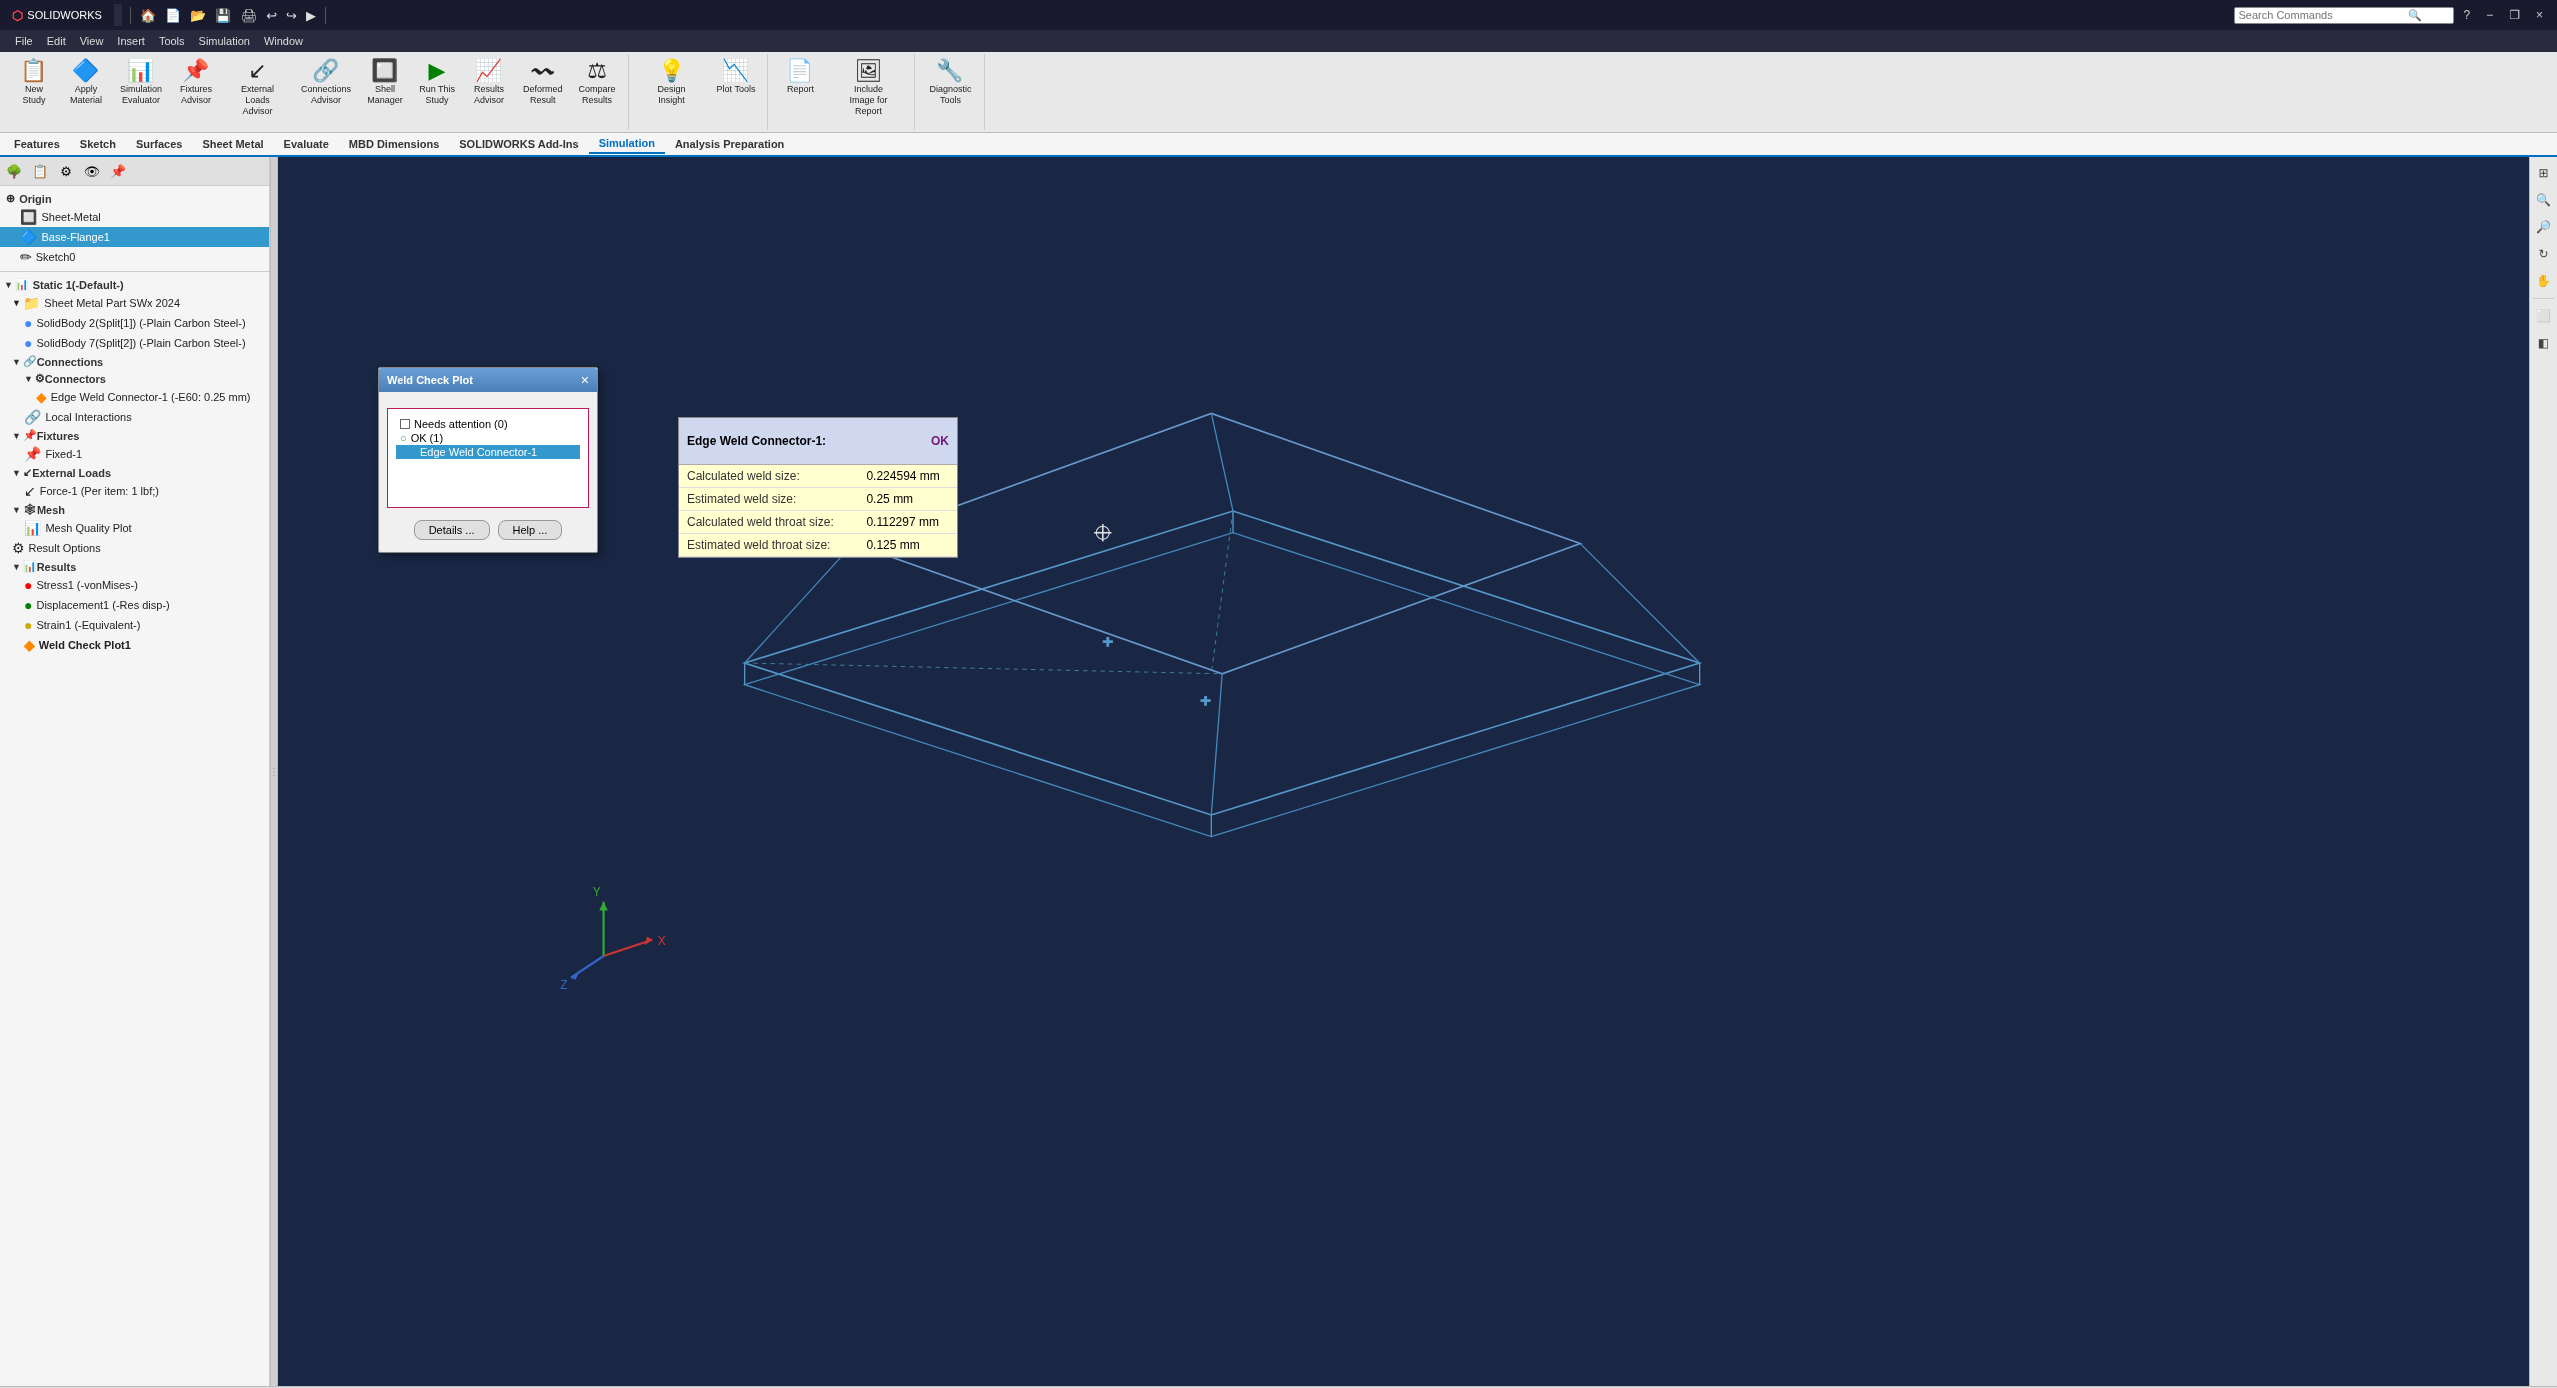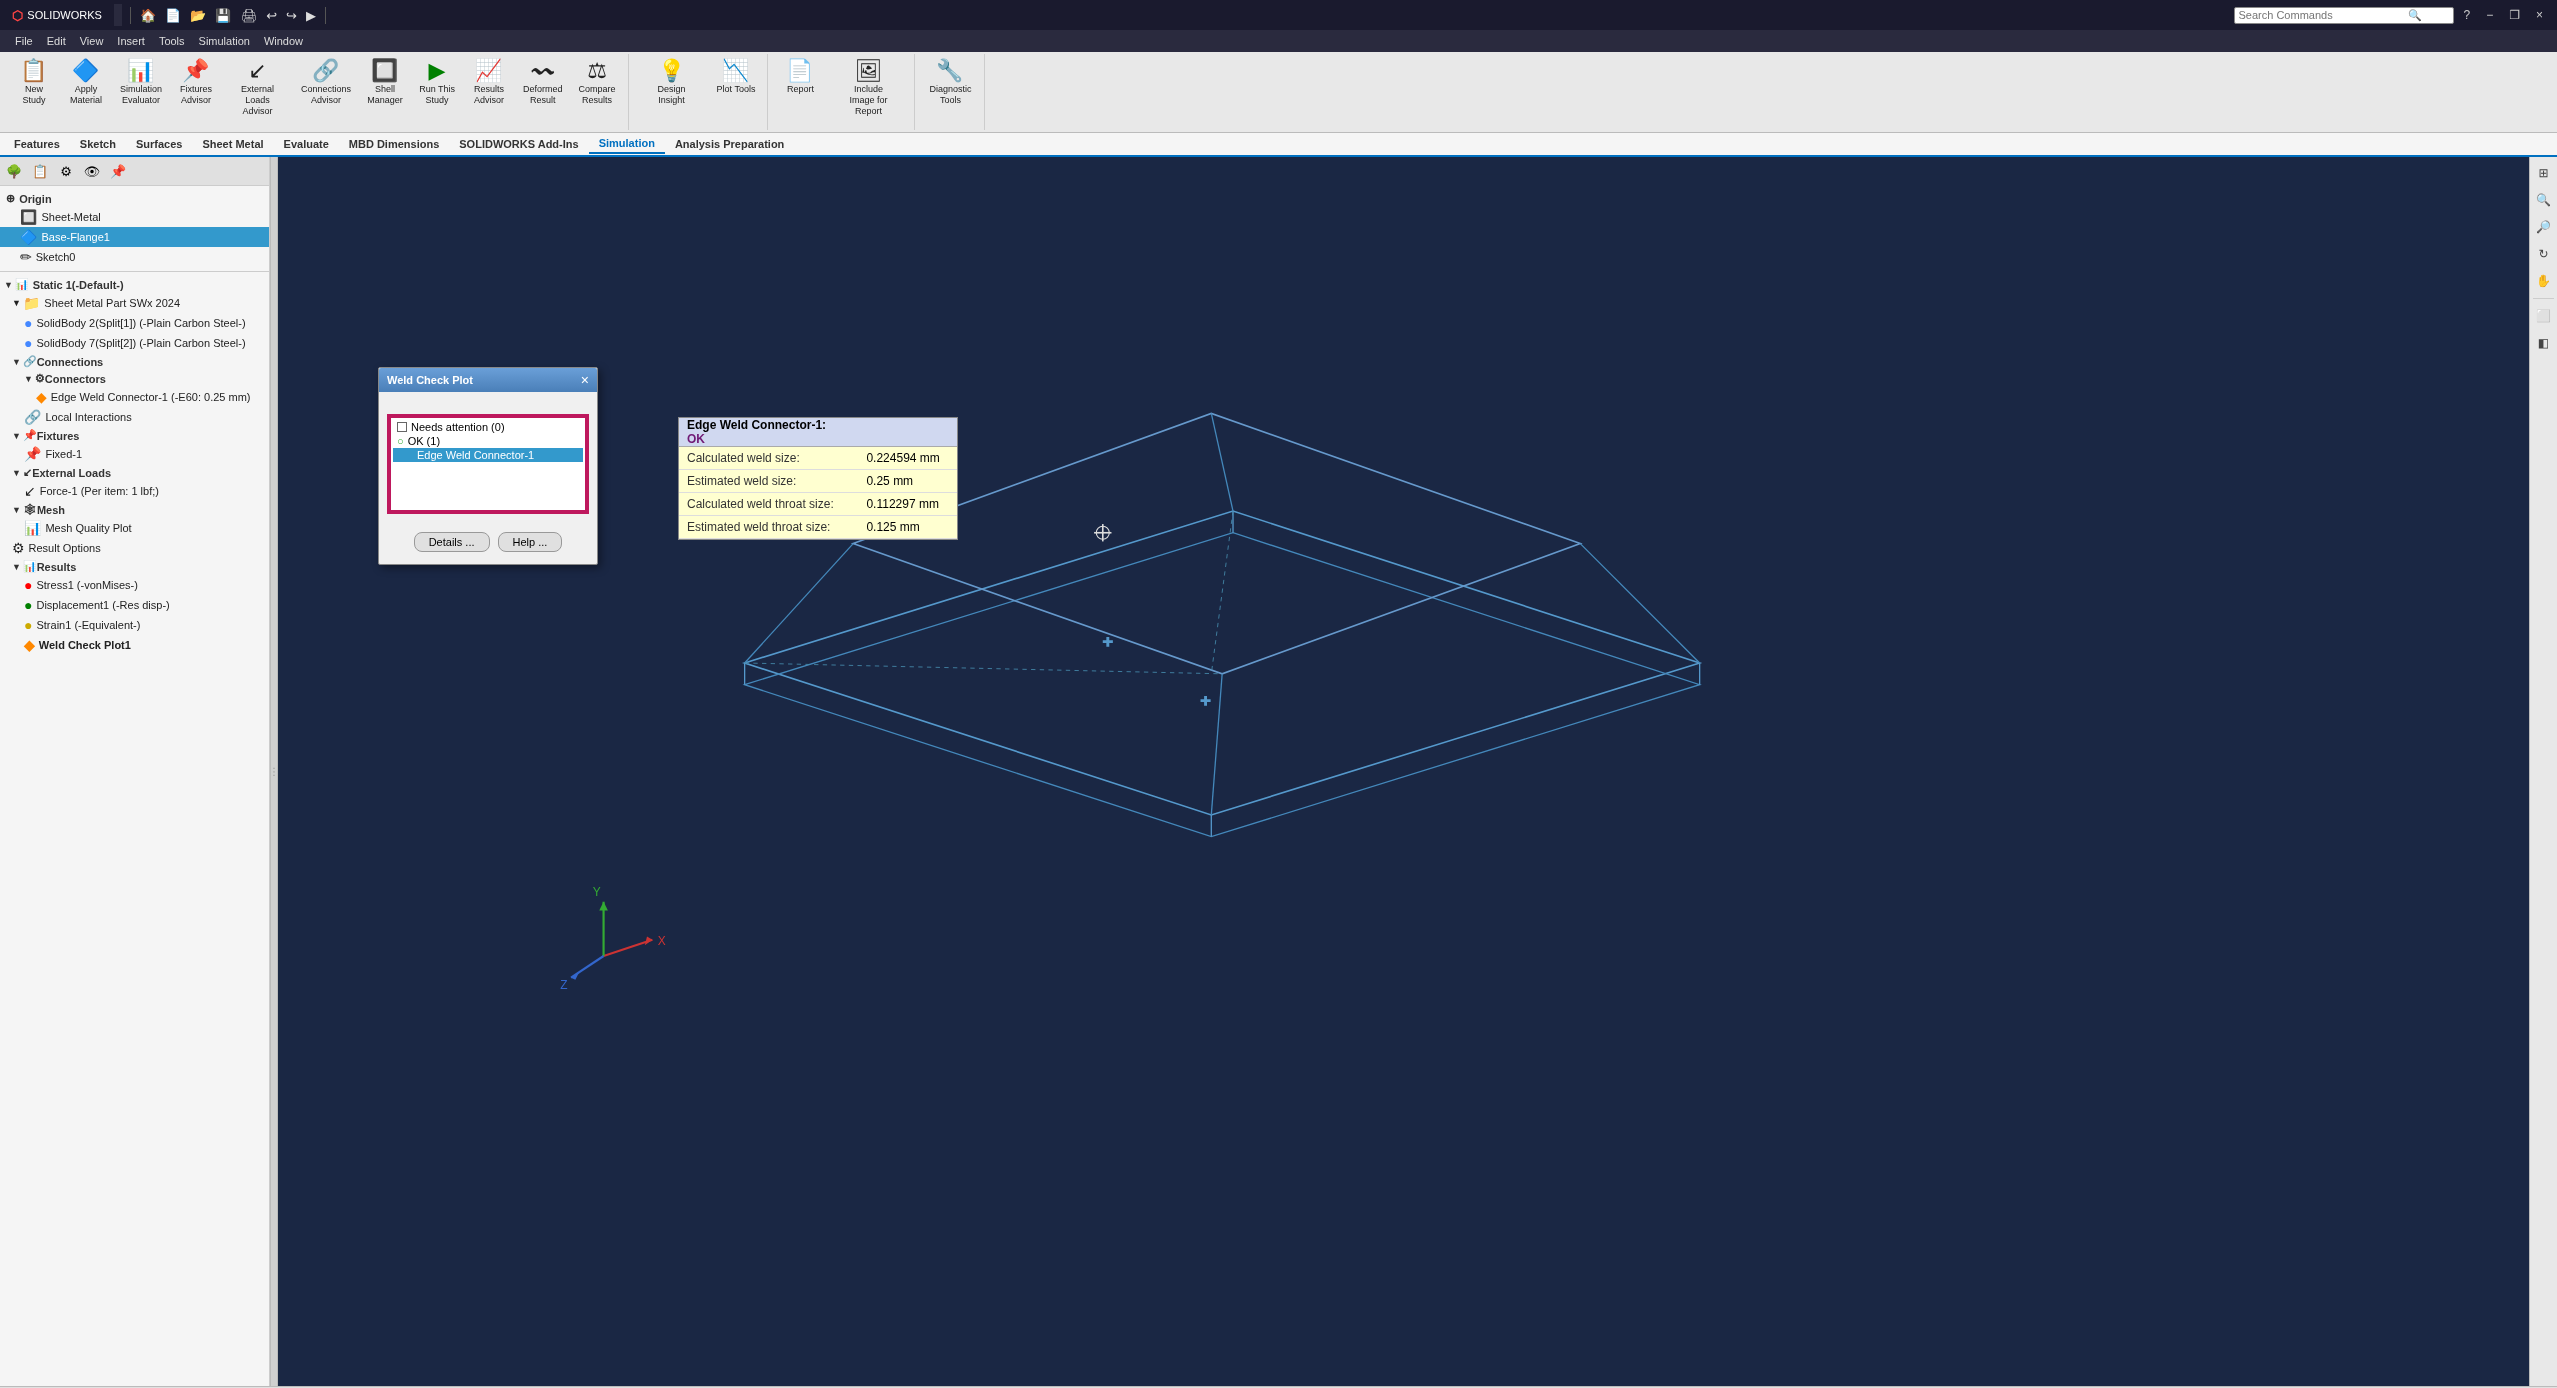--- a/index.html
+++ b/index.html
@@ -218,11 +218,11 @@
       background: white;
     }
     #weld-list-area {
-      border: 4px solid #be185d;
+      border: 1px solid #be185d;
       background: white;
       min-height: 100px;
-      margin: 14px 0;
-      padding: 2px;
+      margin: 8px 0;
+      padding: 8px;
     }
     .weld-dialog-btns {
       display: flex;

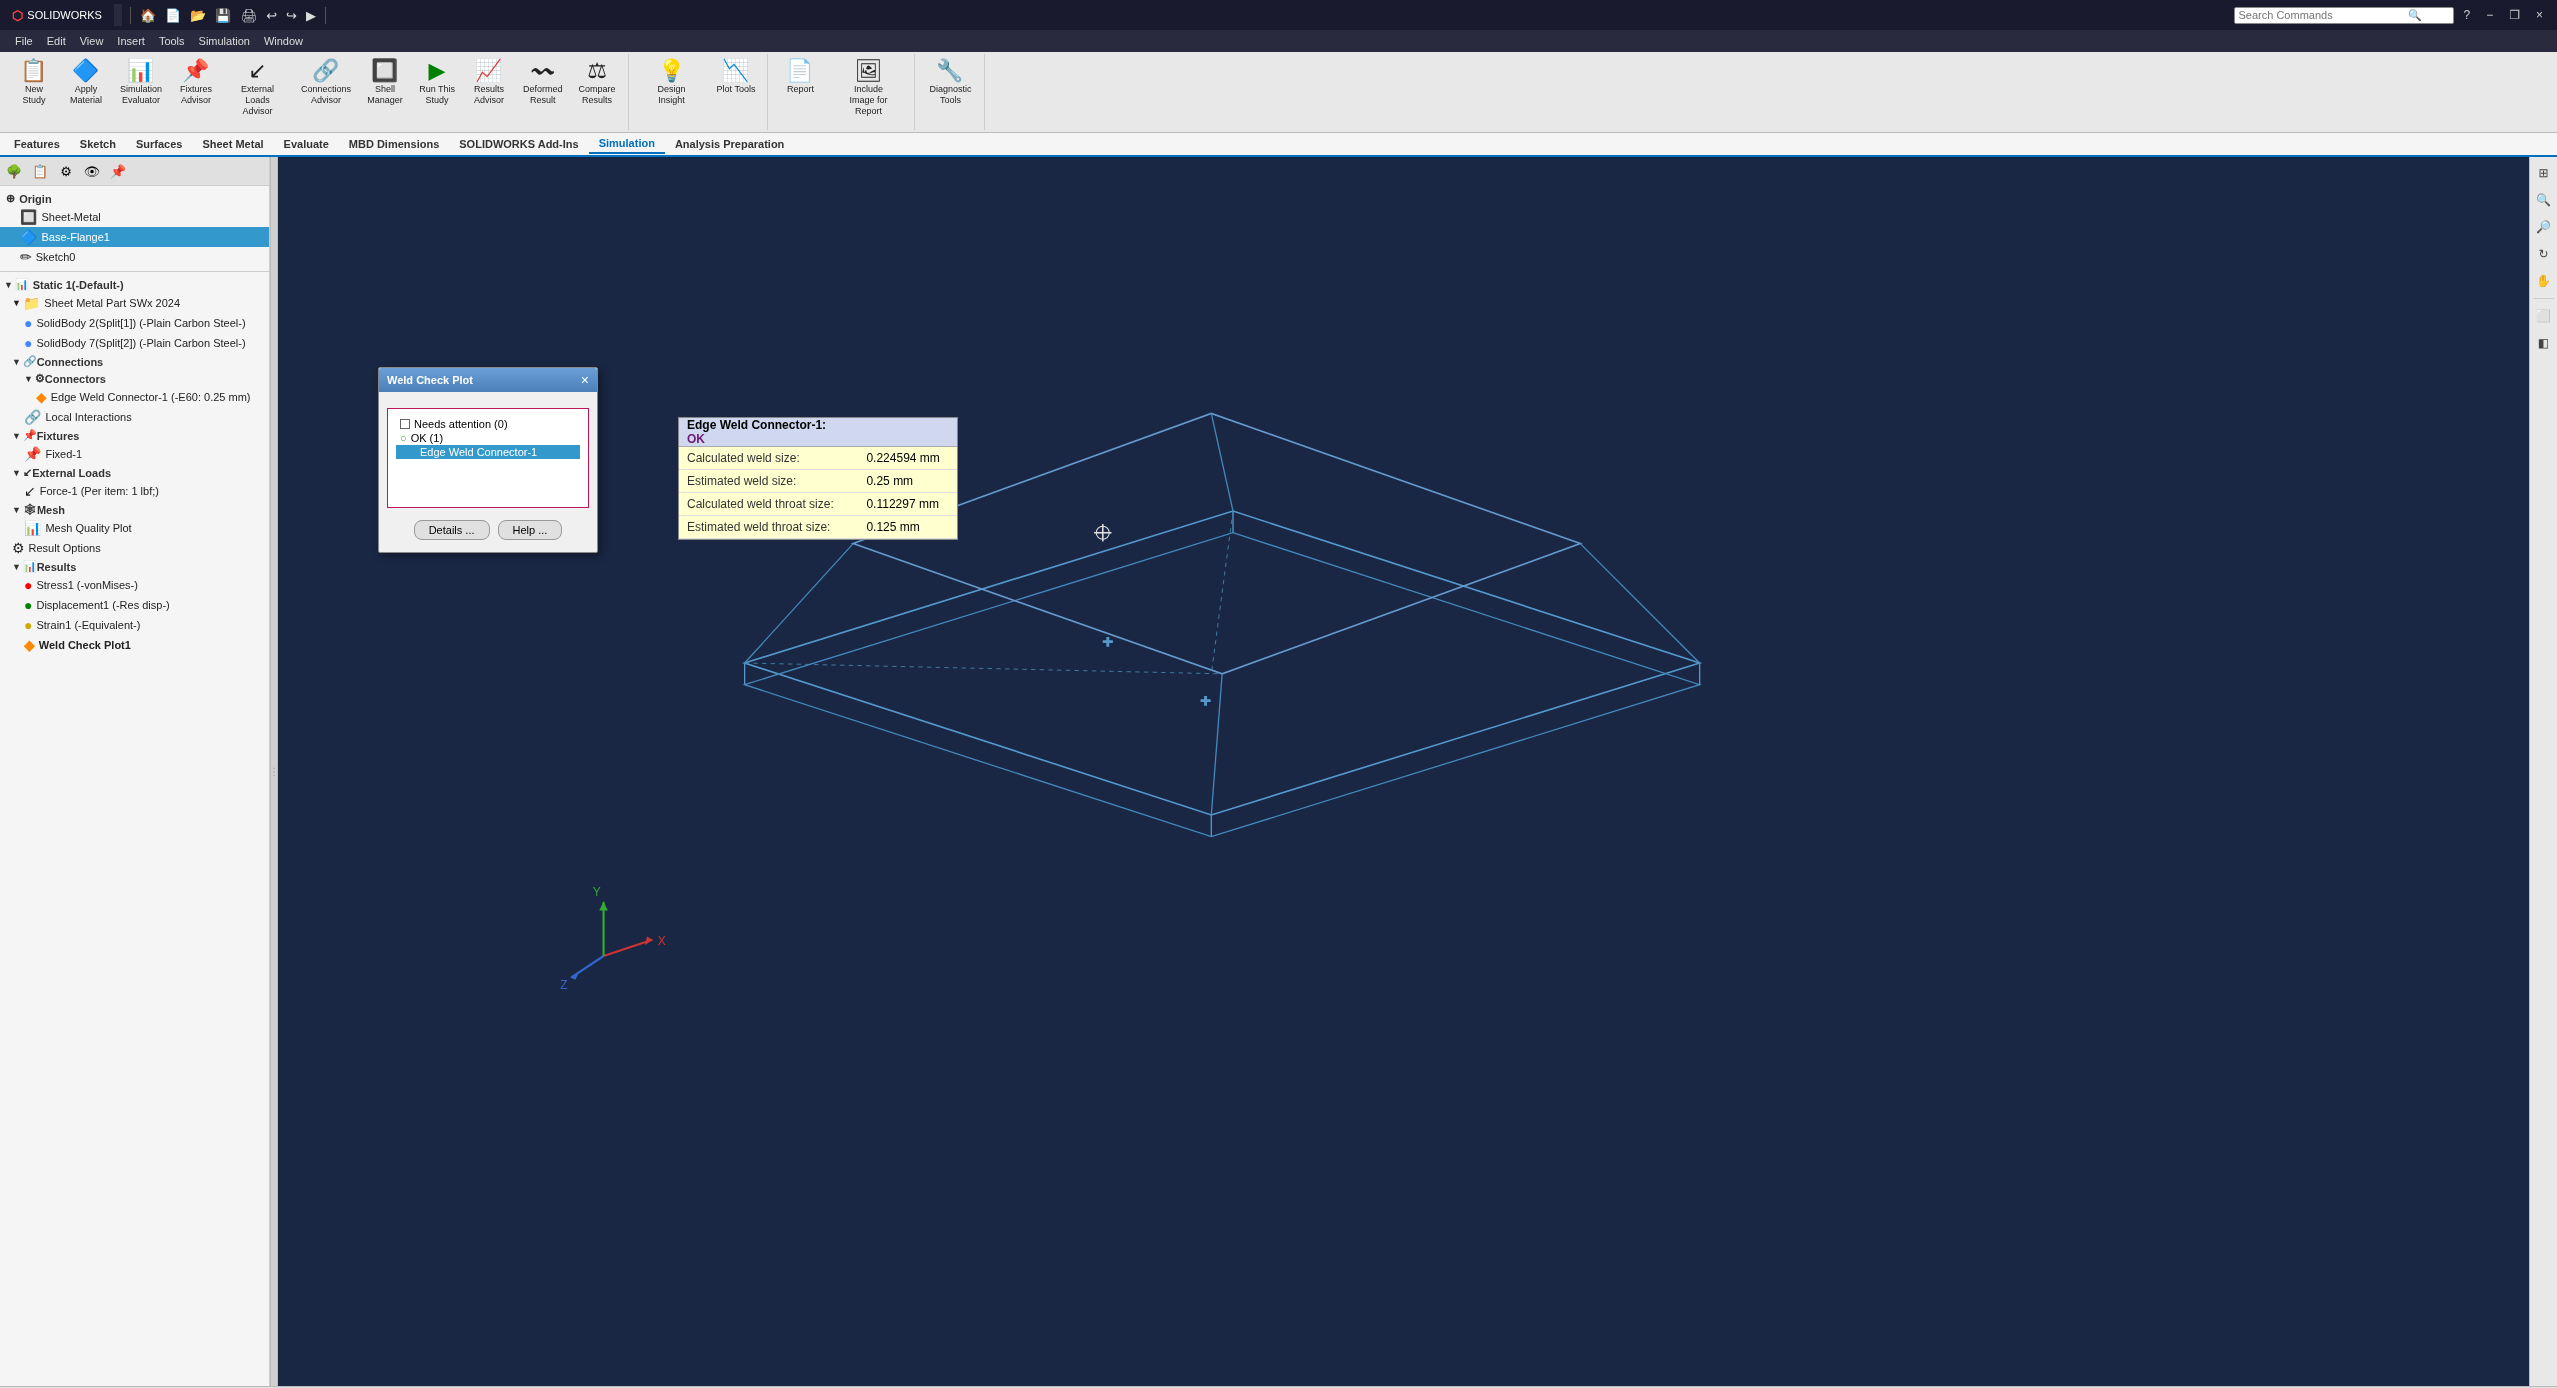--- a/index.html
+++ b/index.html
@@ -262,12 +262,11 @@
     #weld-info-box td:last-child { color: #000; font-weight: 500; }
     #weld-info-header {
       background: #d0d8f0;
-      padding: 0 8px;
+      padding: 16px 8px;
       font-weight: bold;
       display: flex;
       justify-content: space-between;
       border-bottom: 1px solid #aaa;
-      flex-direction: column;
     }
     .right-btn {
       width: 24px; height: 24px;

